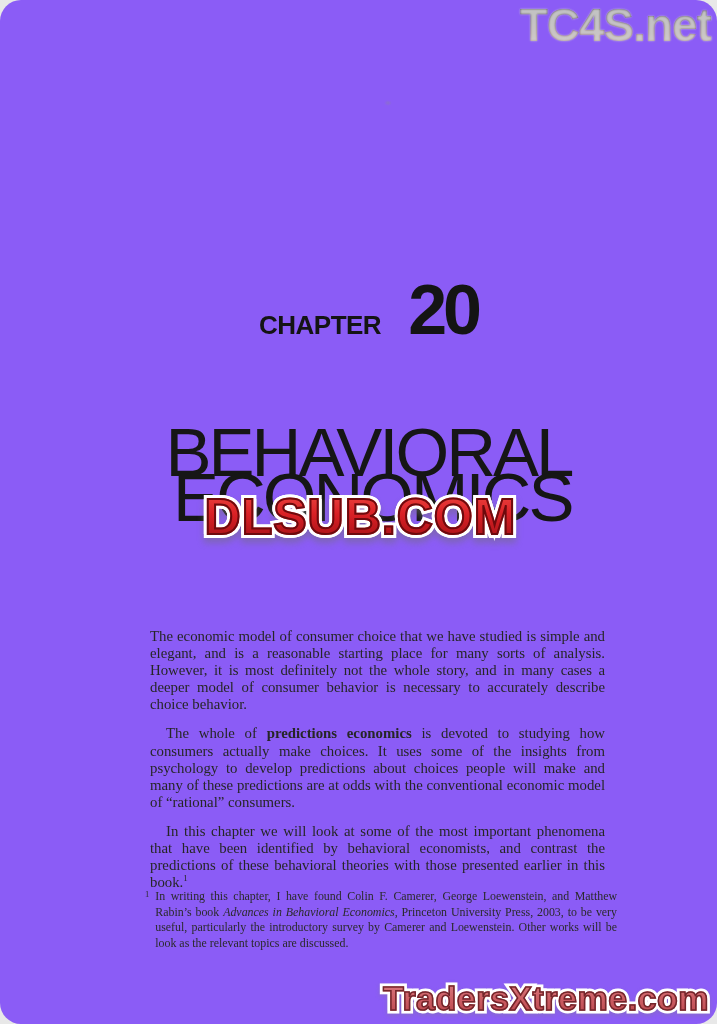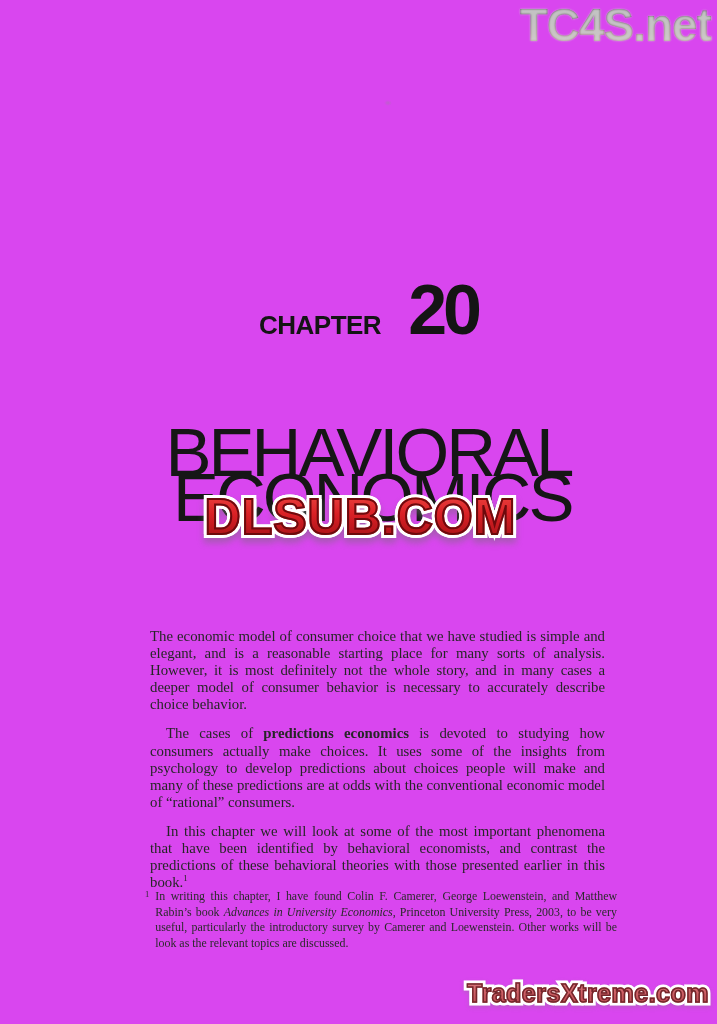--- a/index.html
+++ b/index.html
@@ -7,9 +7,10 @@
     position:relative;
     width:717px; height:1024px;
     margin:0 auto;
-    background:#d946ef;
+    background:#8b5cf6;
     overflow:hidden;
     font-family:"Liberation Serif", serif;
+    border-radius:21px;
   }
 
   

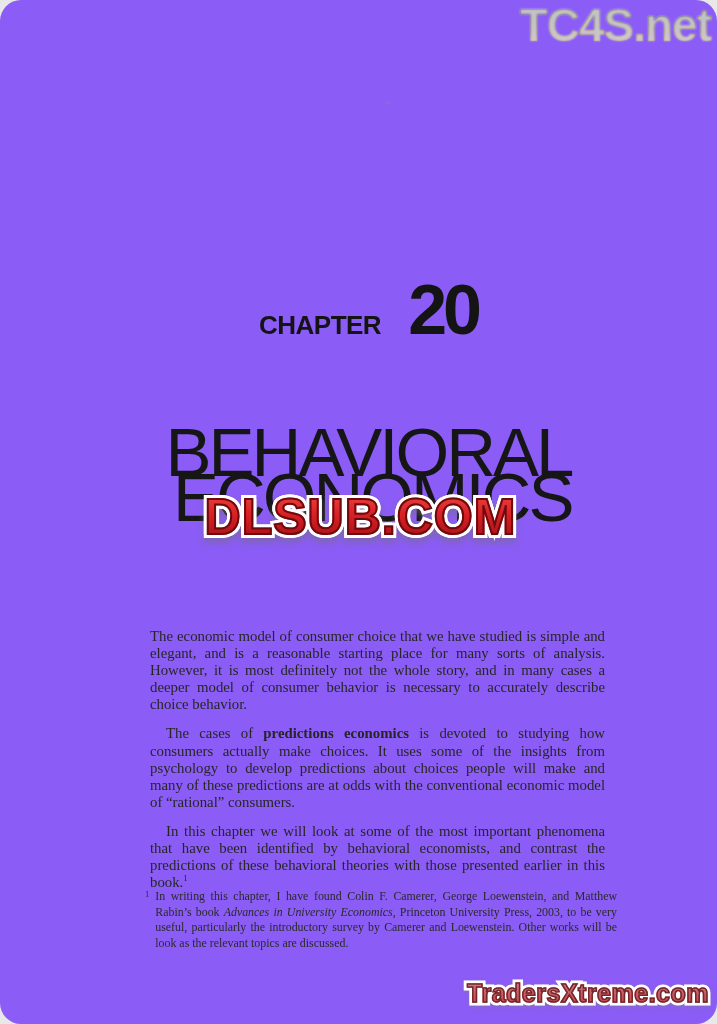--- a/index.html
+++ b/index.html
@@ -172,7 +172,7 @@
 
   <div class="body">
     <p>The economic model of consumer choice that we have studied is simple and elegant, and is a reasonable starting place for many sorts of analysis. However, it is most definitely not the whole story, and in many cases a deeper model of consumer behavior is necessary to accurately describe choice behavior.</p>
-    <p class="indent"><span>The cases of </span><b>predictions economics</b><span> is devoted to studying how consumers actually make choices. It uses some of the insights from psychology to develop predictions about choices people will make and many of these predictions are at odds with the conventional economic model of “rational” consumers.</span></p>
+    <p class="indent"><span>The whole of </span><b>predictions economics</b><span> is devoted to studying how consumers actually make choices. It uses some of the insights from psychology to develop predictions about choices people will make and many of these predictions are at odds with the conventional economic model of “rational” consumers.</span></p>
     <p class="indent"><span>In this chapter we will look at some of the most important phenomena that have been identified by behavioral economists, and contrast the predictions of these behavioral theories with those presented earlier in this book.</span><sup>1</sup></p>
   </div>
 

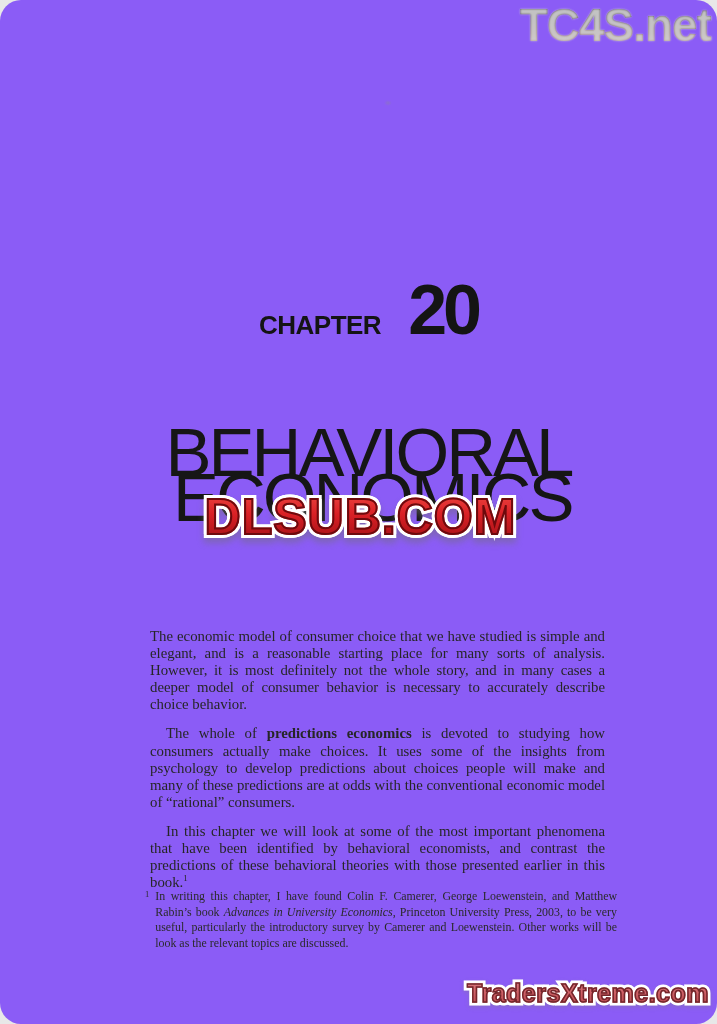--- a/index.html
+++ b/index.html
@@ -178,7 +178,7 @@
 
   <div class="footnote">
     <span class="fn-marker">1</span>
-    <div class="fn-text"><span>In writing this chapter, I have found Colin F. Camerer, George Loewenstein, and Matthew Rabin’s book </span><i>Advances in University Economics</i><span>, Princeton University Press, 2003, to be very useful, particularly the introductory survey by Camerer and Loewenstein. Other works will be look as the relevant topics are discussed.</span></div>
+    <div class="fn-text"><span>In writing this chapter, I have found Colin F. Camerer, George Loewenstein, and Matthew Rabin’s book </span><i>Advances in Behavioral Economics</i><span>, Princeton University Press, 2003, to be very useful, particularly the introductory survey by Camerer and Loewenstein. Other works will be look as the relevant topics are discussed.</span></div>
   </div>
 
   <div class="wm-bottom">

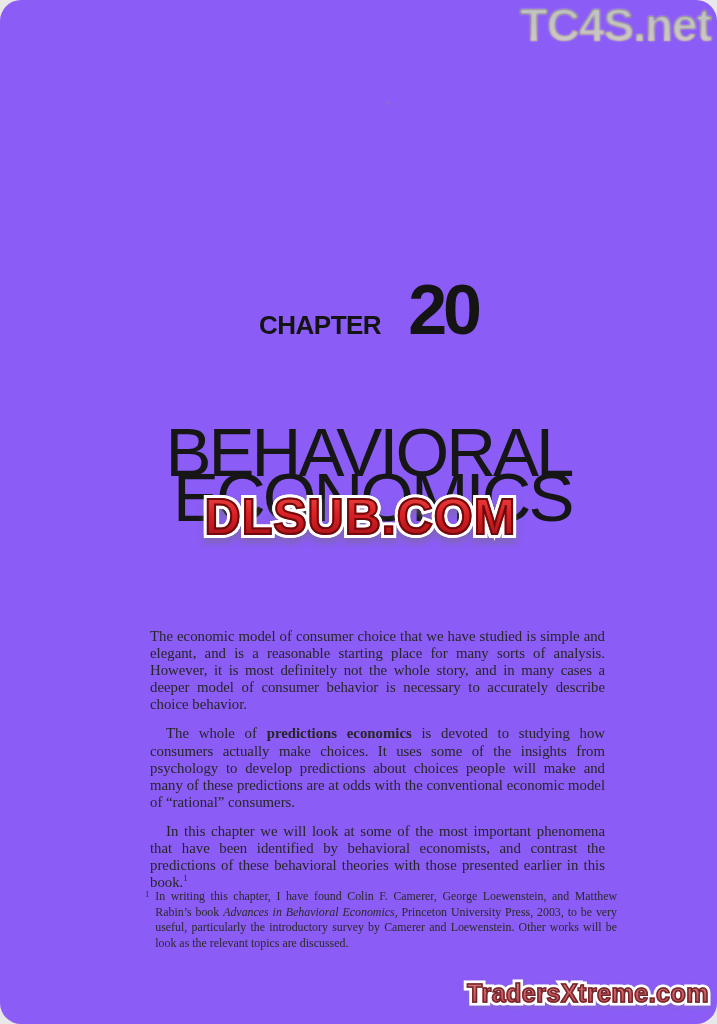--- a/index.html
+++ b/index.html
@@ -122,7 +122,7 @@
     position:absolute; top:981px; right:8px;
     white-space:nowrap;
     font-family:"Liberation Sans", sans-serif;
-    font-weight:bold; font-size:25px; letter-spacing:0.5px; line-height:1;
+    font-weight:bold; font-size:34px; letter-spacing:0.5px; line-height:1;
     filter:drop-shadow(0 2px 2px rgba(130,130,130,0.35));
   }
   .wm-bottom .layer-back {

